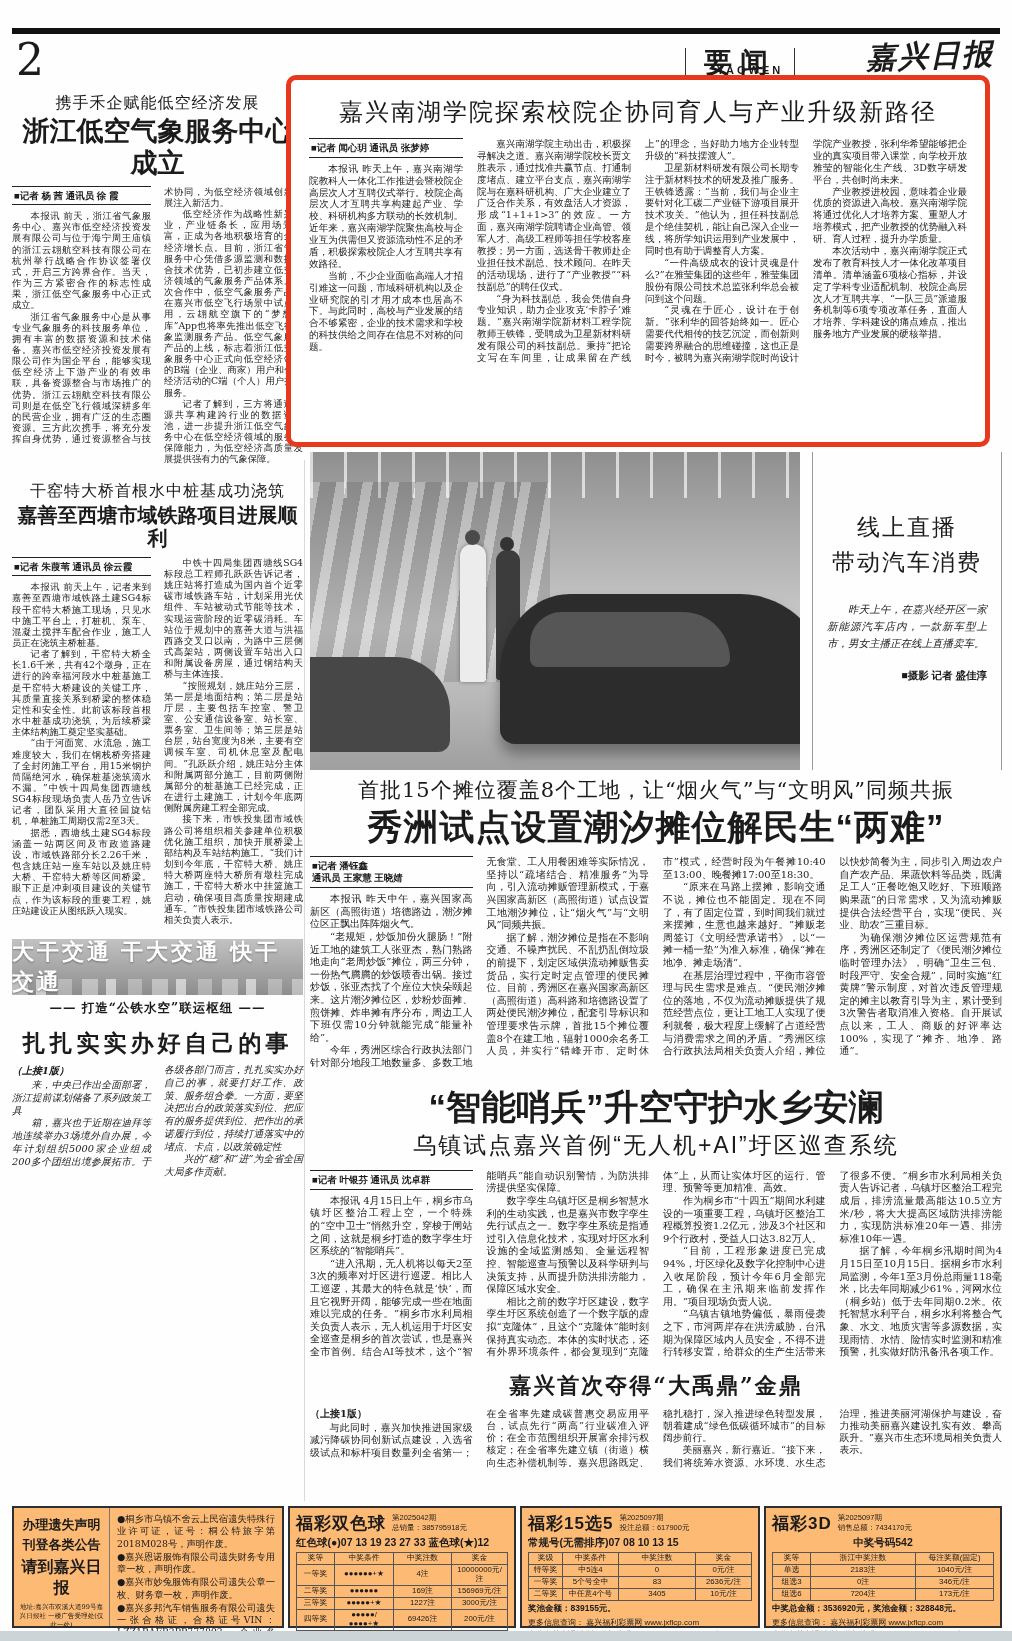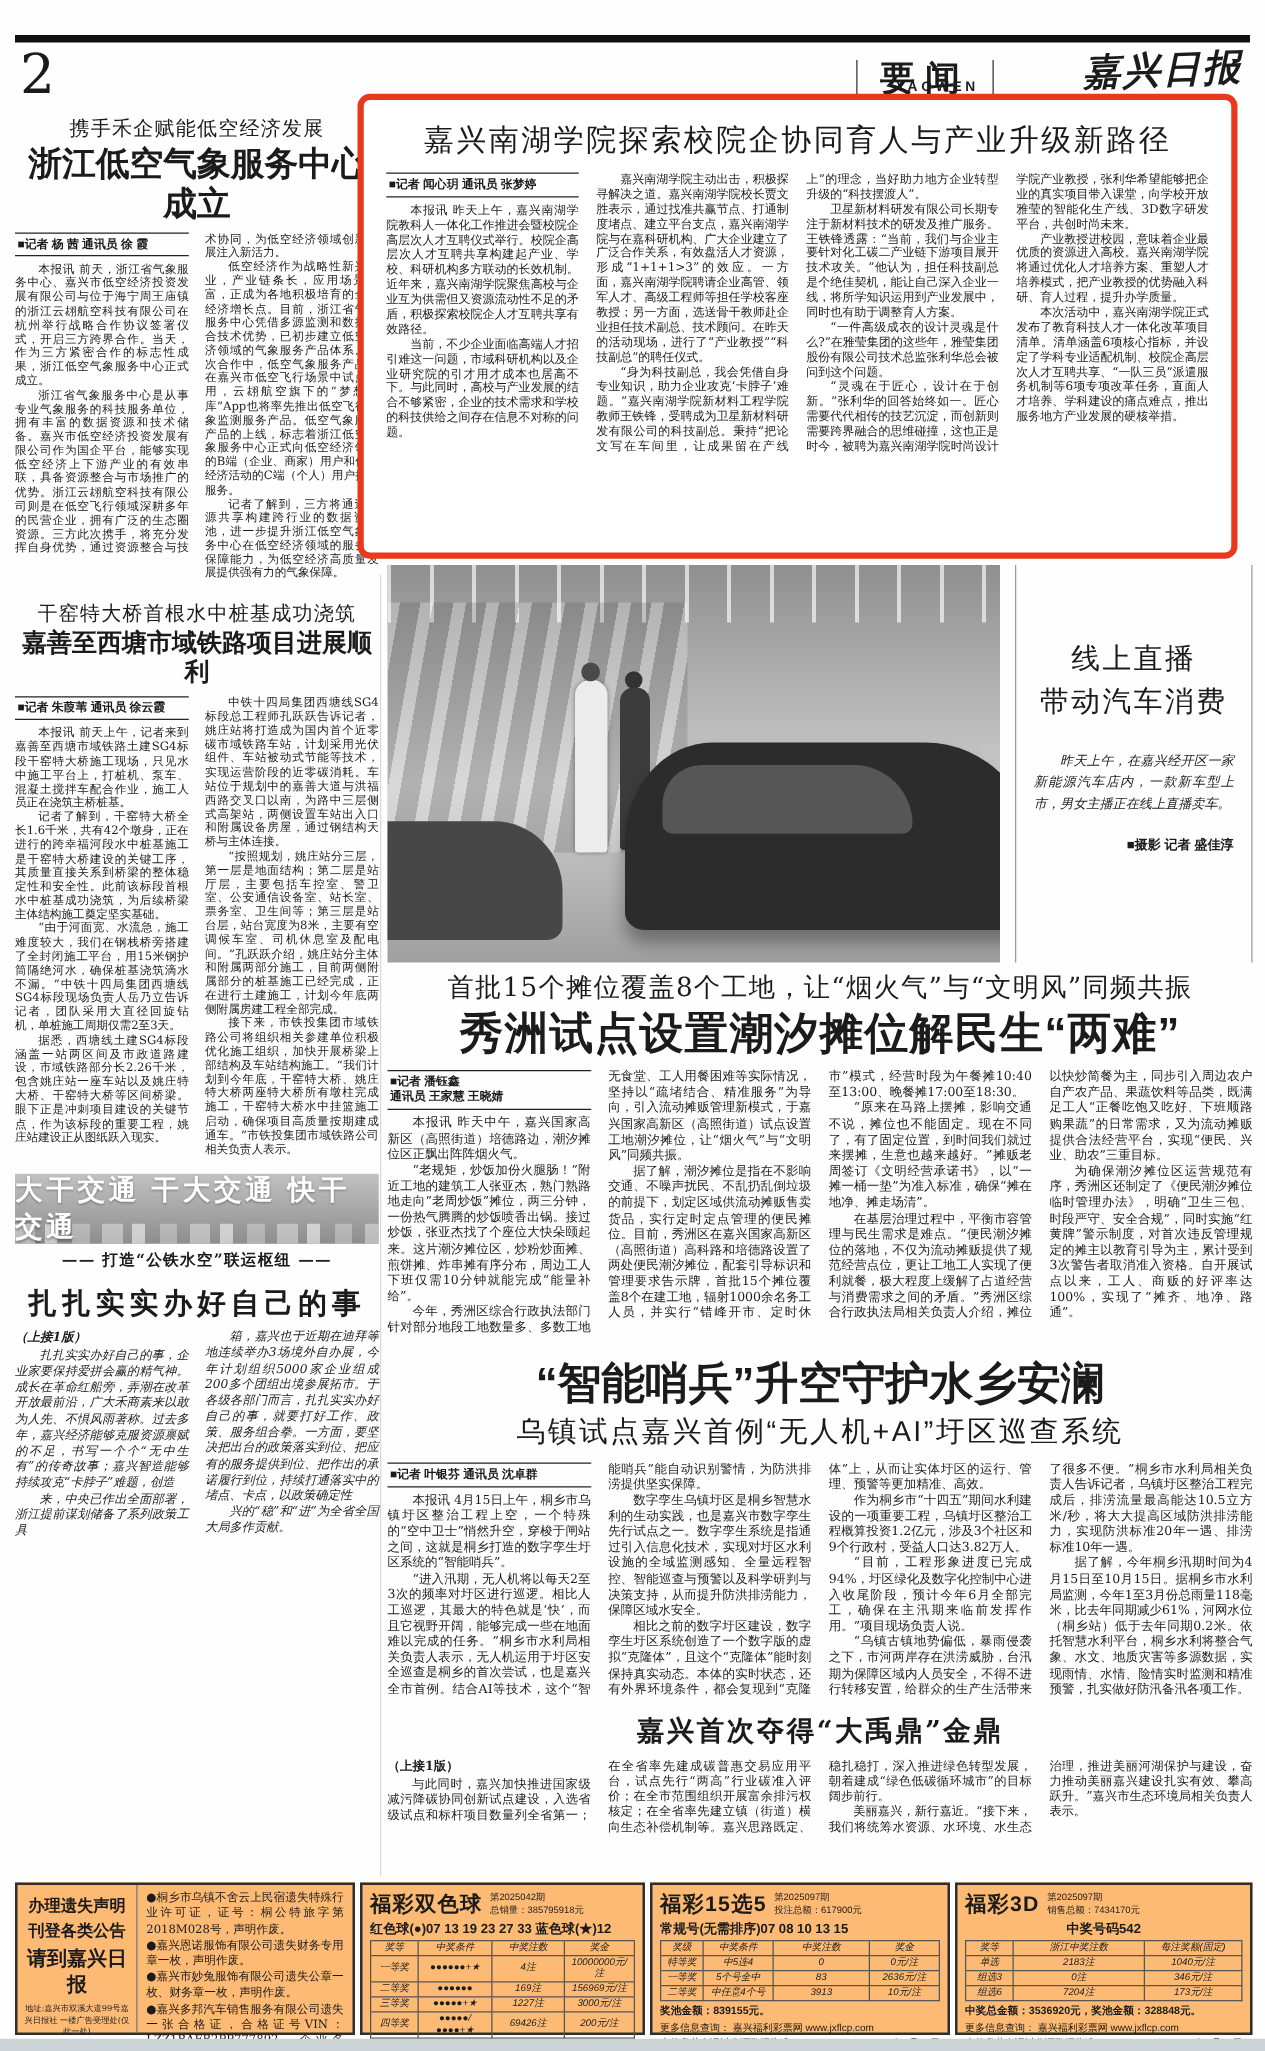--- a/index.html
+++ b/index.html
@@ -169,7 +169,6 @@
       <h2 class="hl">扎扎实实办好自己的事</h2>
       <div class="cols c2 bt">
         <div class="note">（上接1版）</div>
-      <p>扎扎实实办好自己的事，企业家要保持爱拼会赢的精气神。成长在革命红船旁，弄潮在改革开放最前沿，广大禾商素来以敢为人先、不惧风雨著称。过去多年，嘉兴经济能够克服资源禀赋的不足，书写一个个“无中生有”的传奇故事；嘉兴智造能够持续攻克“卡脖子”难题，创造</p>
           <p>来，中央已作出全面部署，浙江提前谋划储备了系列政策工具</p>
           <p>箱，嘉兴也于近期在迪拜等地连续举办3场境外自办展，今年计划组织5000家企业组成200多个团组出境参展拓市。于各级各部门而言，扎扎实实办好自己的事，就要打好工作、政策、服务组合拳。一方面，要坚决把出台的政策落实到位、把应有的服务提供到位、把作出的承诺履行到位，持续打通落实中的堵点、卡点，以政策确定性</p>
           <p>兴的“稳”和“进”为全省全国大局多作贡献。</p>

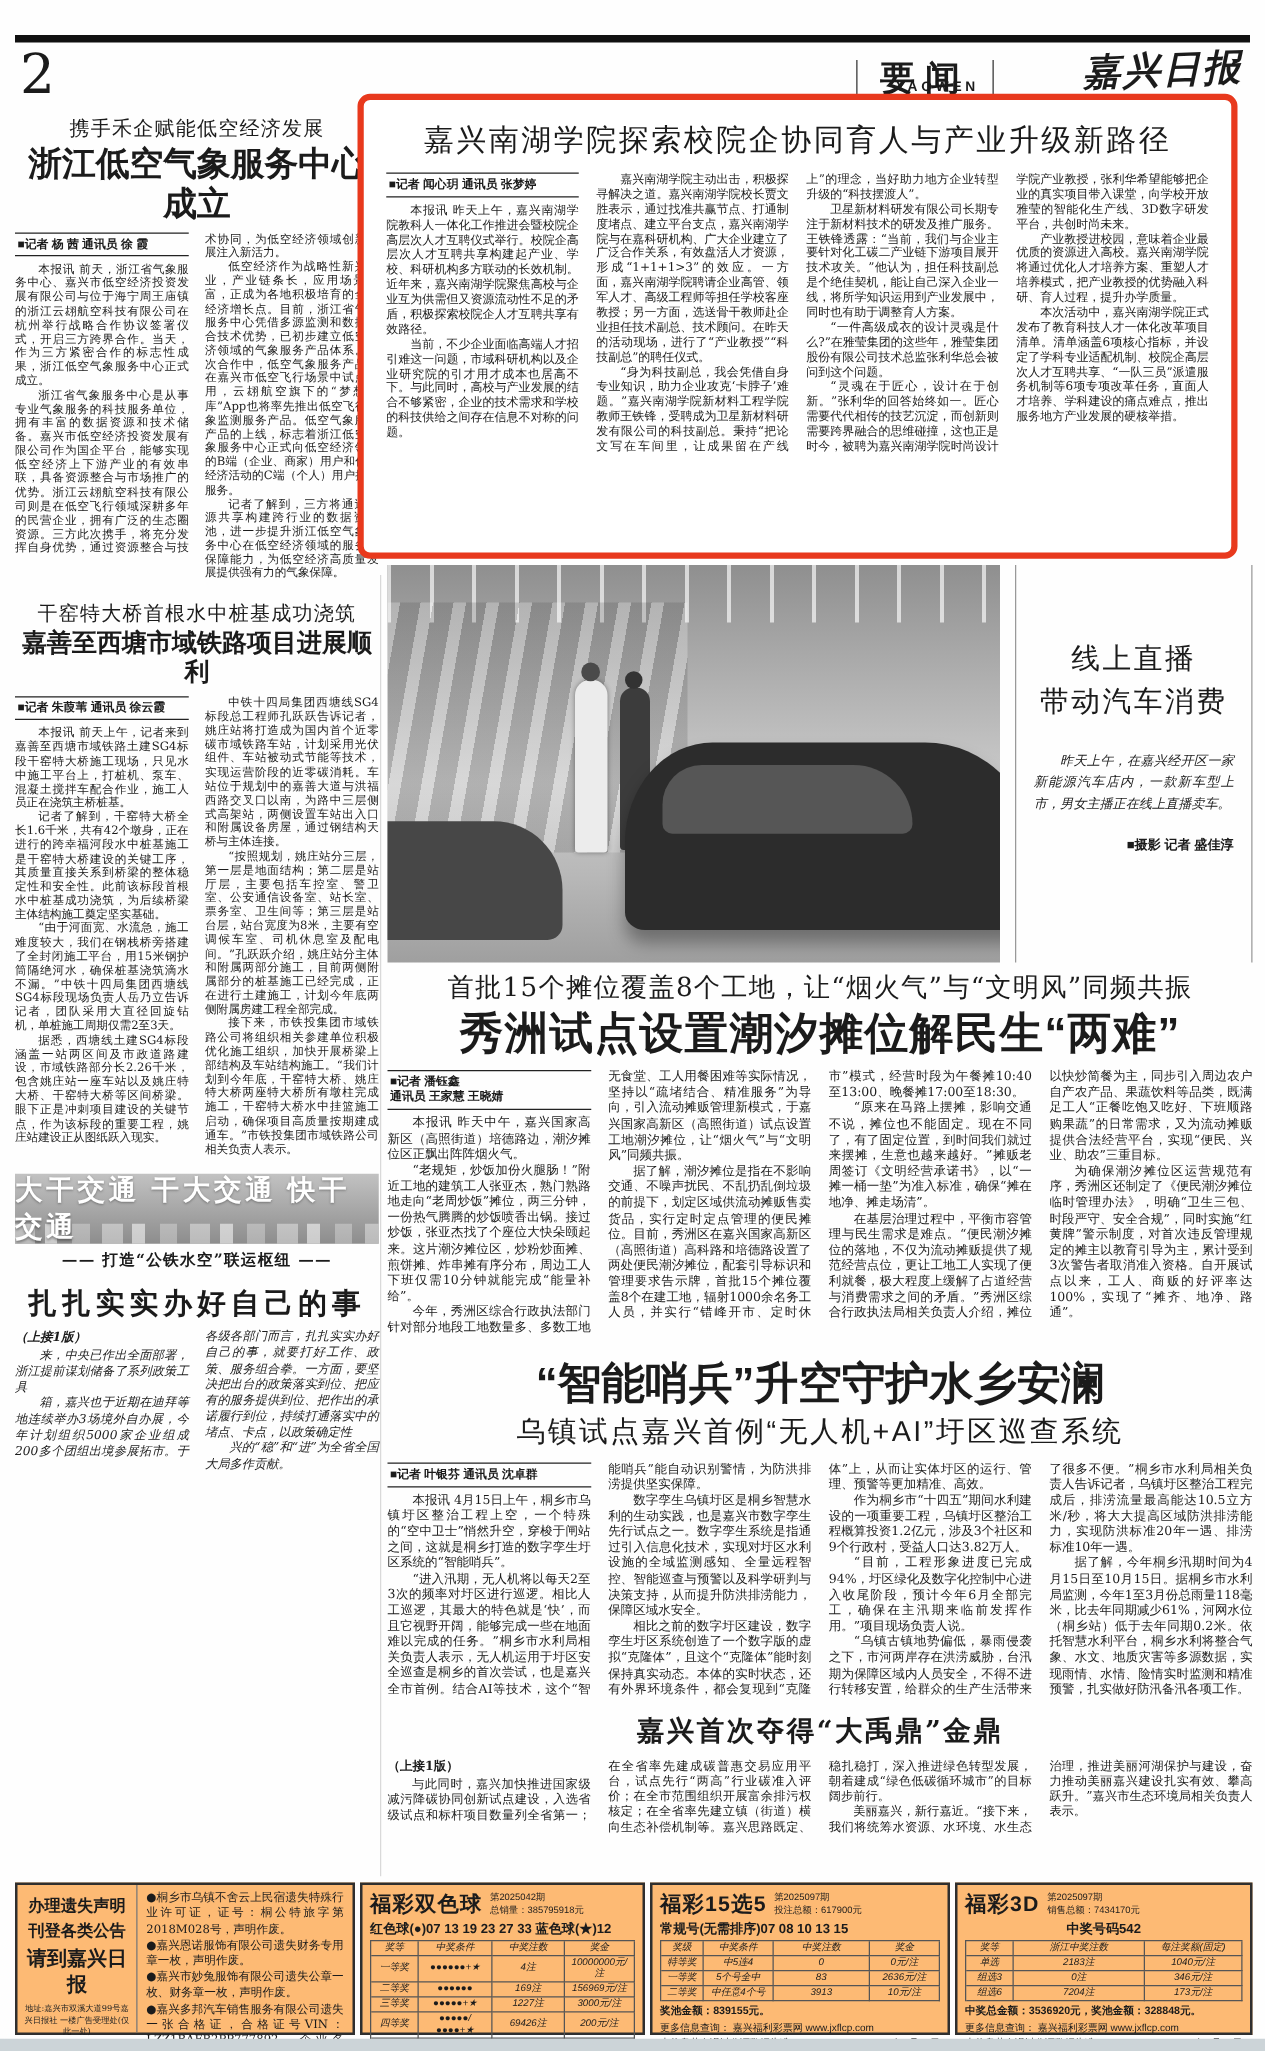--- a/index.html
+++ b/index.html
@@ -103,7 +103,7 @@
   .lot-nums{font-size:10.5px;font-weight:bold;margin:1px 0 2px;white-space:nowrap;}
   .l-table{display:grid;border-top:1px solid #555;border-left:1px solid #555;}
   .l-table .t-cell{border-right:1px solid #555;border-bottom:1px solid #555;font-size:7.8px;line-height:1.15;
-                   padding:1px 2px;display:flex;align-items:center;justify-content:center;text-align:center;min-height:8px;font-style:italic;}
+                   padding:1px 2px;display:flex;align-items:center;justify-content:center;text-align:center;min-height:8px;}
   .ssq-grid{grid-template-columns:38px 1fr 58px 56px;}
   .l15-grid{grid-template-columns:34px 56px 1fr 56px;}
   .l3d-grid{grid-template-columns:38px 1fr 78px;}

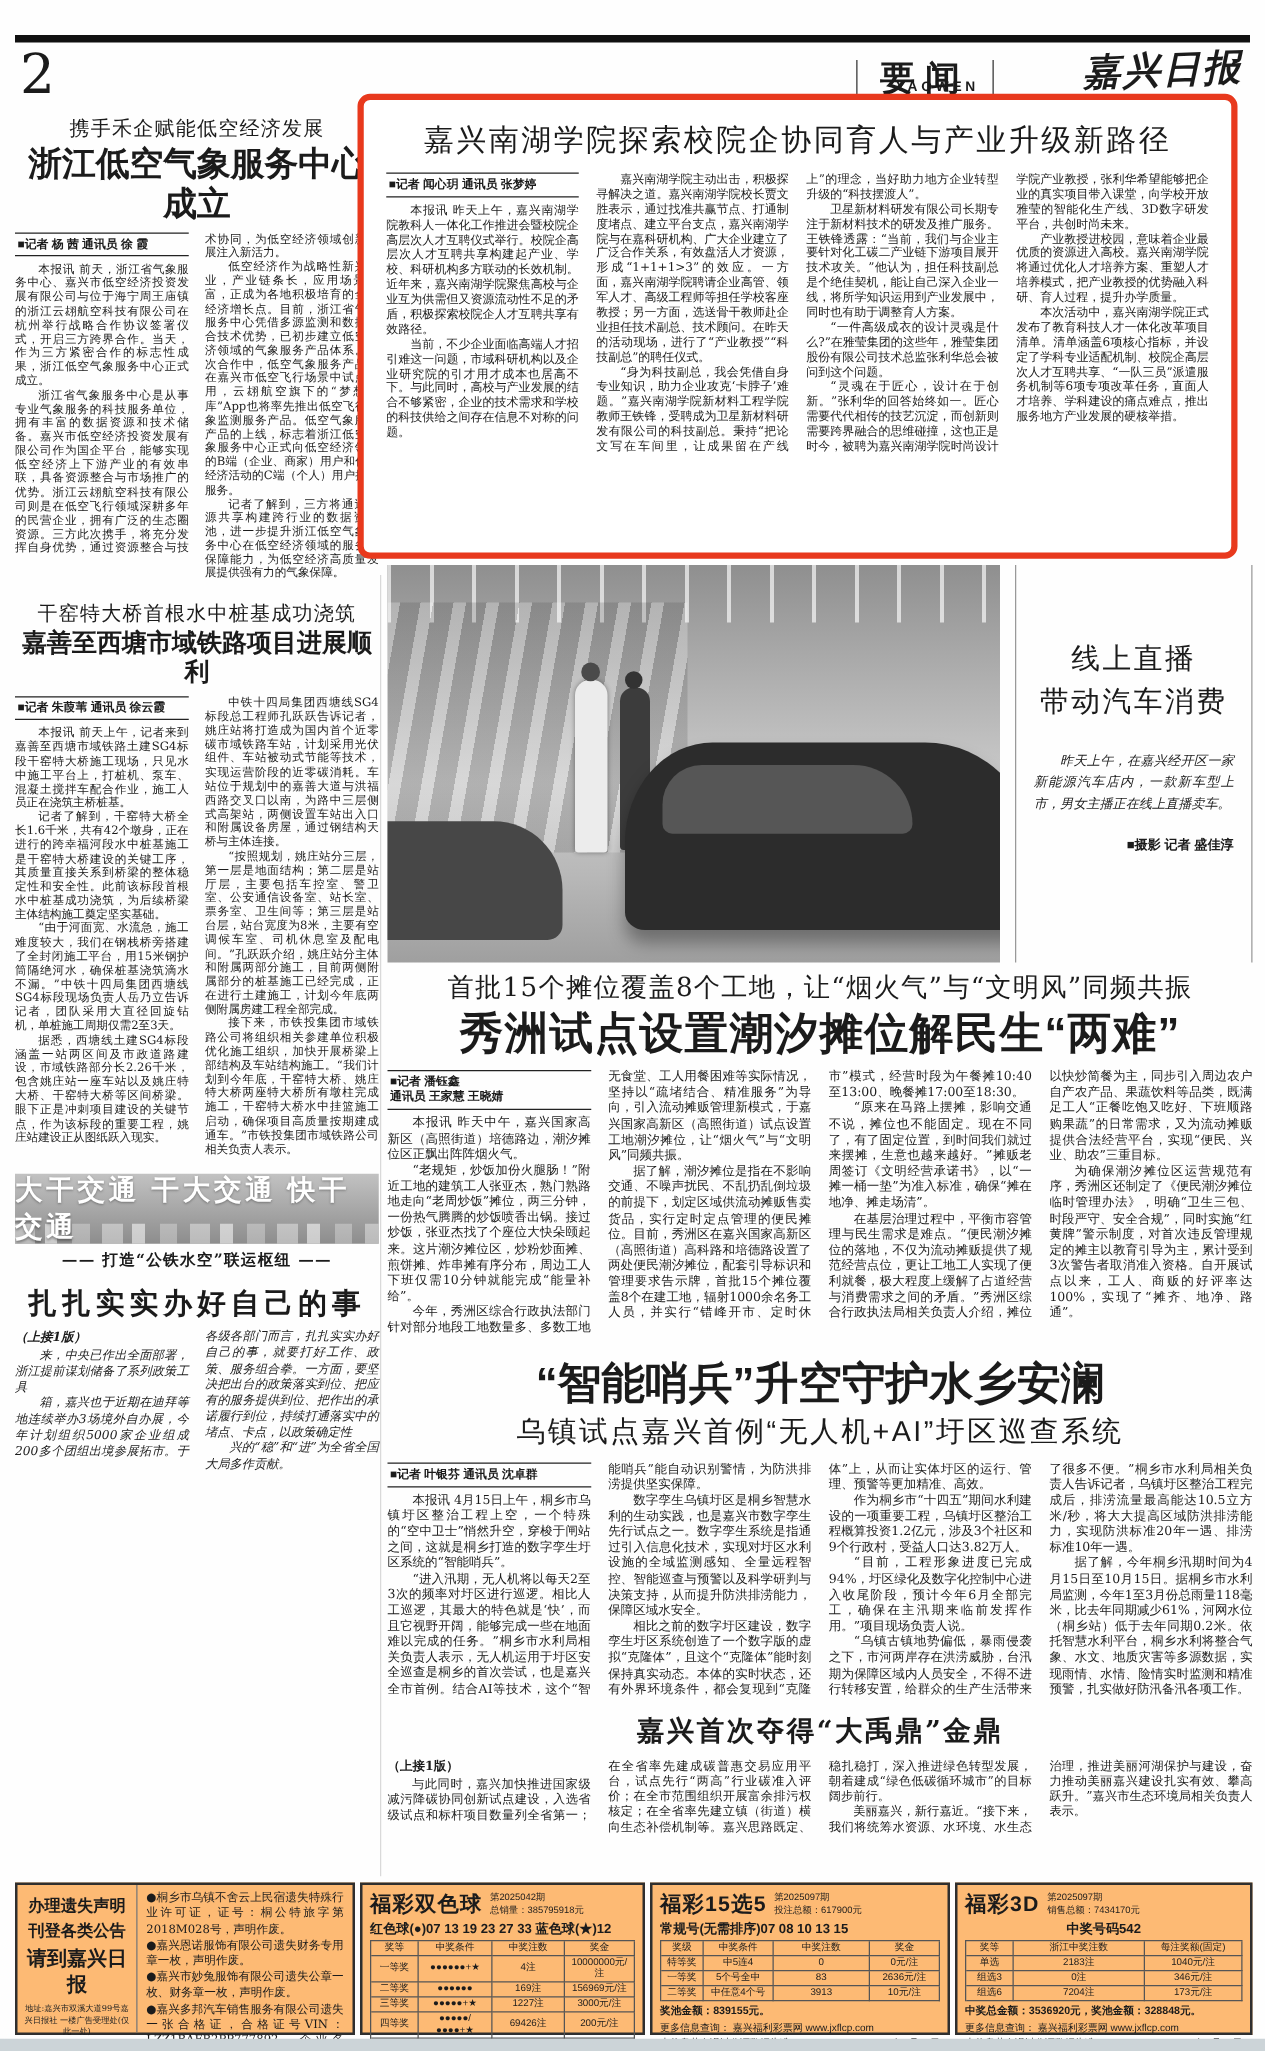--- a/index.html
+++ b/index.html
@@ -343,7 +343,7 @@
           <div class="t-cell">2636元/注</div>
           <div class="t-cell">二等奖</div>
           <div class="t-cell">中任意4个号</div>
-          <div class="t-cell">3913</div>
+          <div class="t-cell">3405</div>
           <div class="t-cell">10元/注</div>
         </div>
       <div class="lot-pool">奖池金额：839155元。</div>

